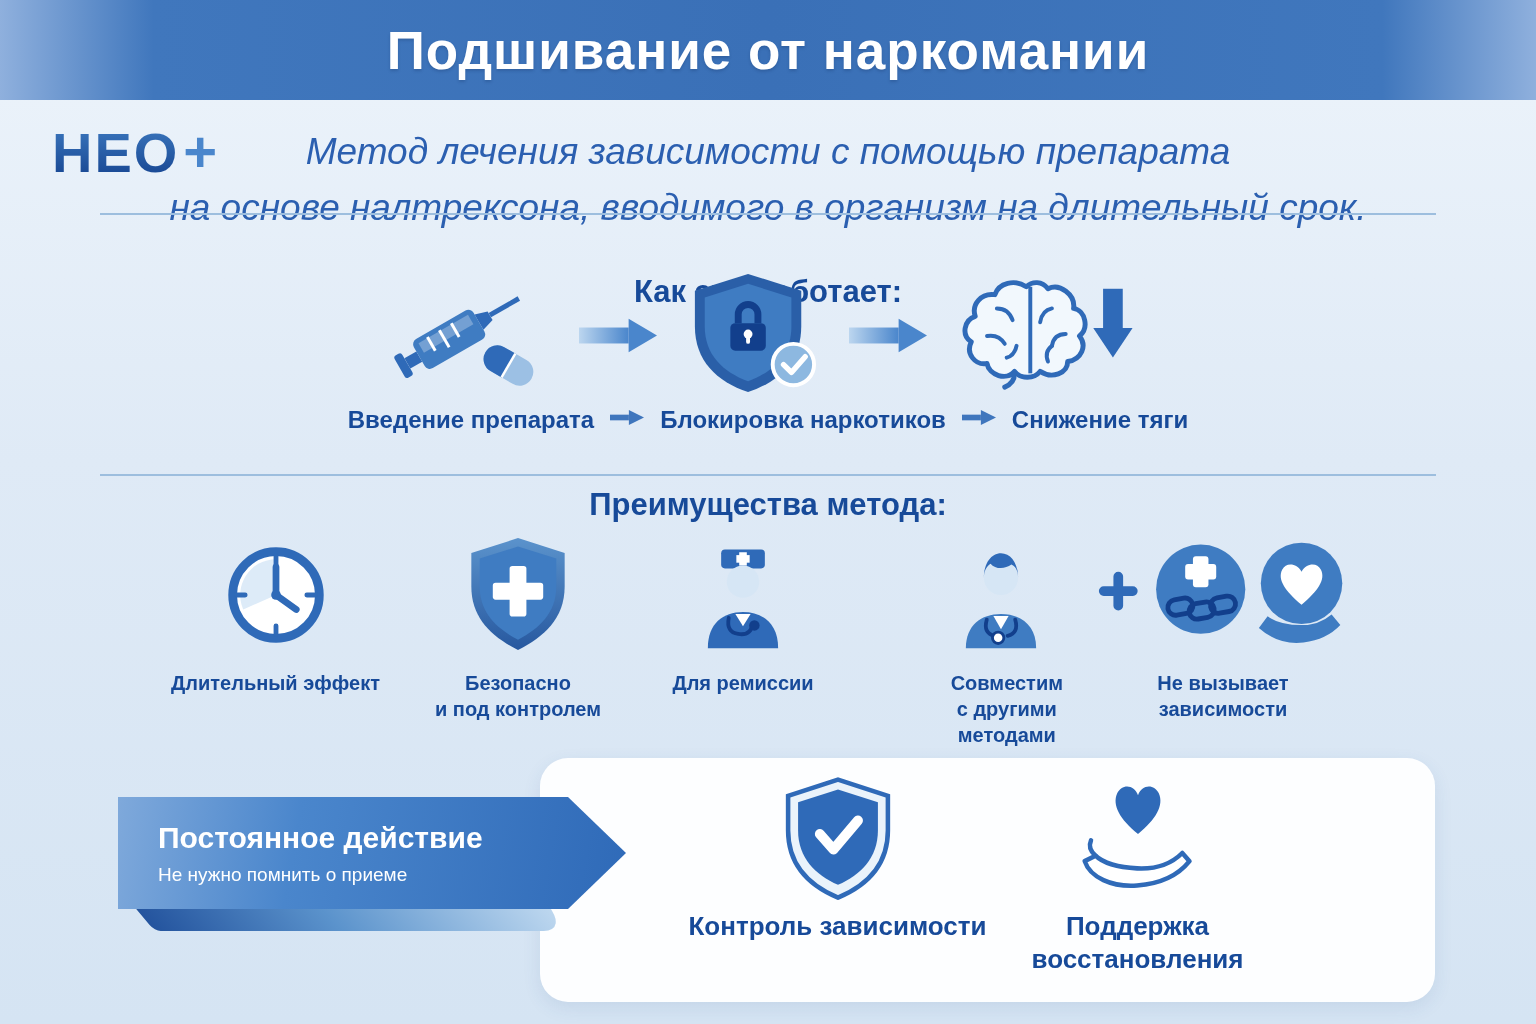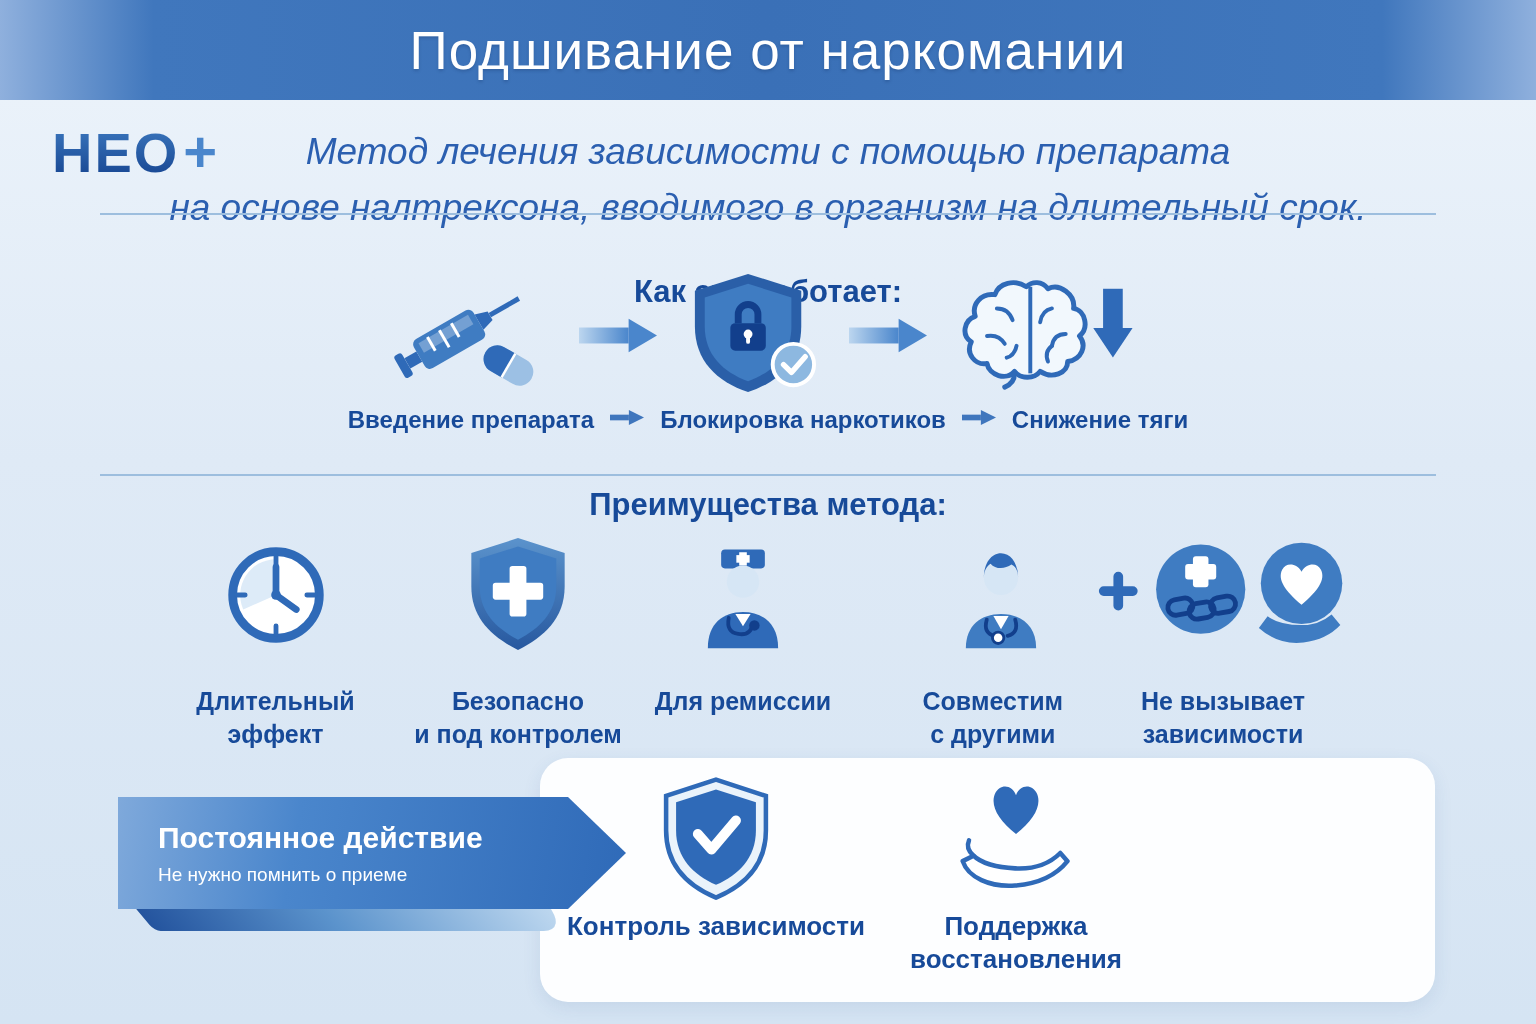--- a/index.html
+++ b/index.html
@@ -12,7 +12,7 @@
   .header{position:absolute;top:0;left:0;right:0;height:100px;
     background:linear-gradient(90deg,#8fb0dd 0%,#4077bd 10%,#3a70b7 50%,#4077bd 90%,#8fb0dd 100%);
     display:flex;align-items:center;justify-content:center;}
-  .header .title{color:#fff;font-size:53px;font-weight:normal;letter-spacing:1px;
+  .header .title{color:#fff;font-size:53px;font-weight:bold;letter-spacing:1px;
     text-shadow:0 2px 3px rgba(18,48,96,.25);}
   
   .logo{position:absolute;top:118px;left:52px;display:flex;align-items:baseline;

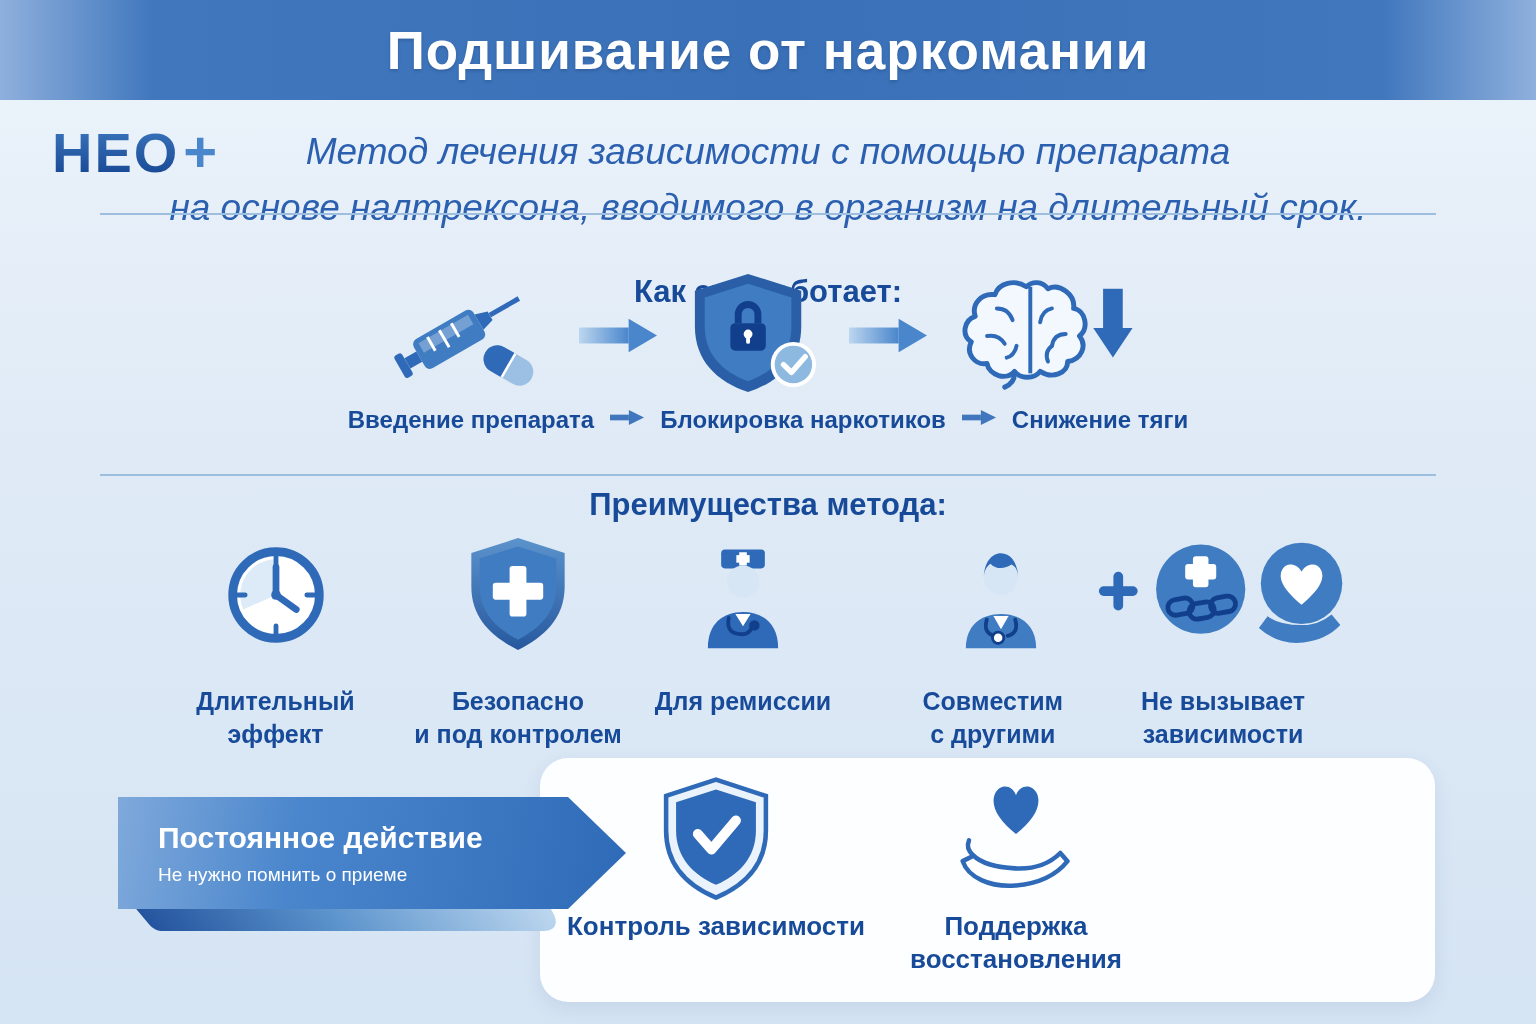--- a/index.html
+++ b/index.html
@@ -43,7 +43,7 @@
   .benefit.b1{width:245px;} .benefit.b2{width:240px;} .benefit.b3{width:210px;}
   .benefit.b4{width:215px;align-items:flex-end;} .benefit.b5{width:320px;}
   .benefit .icon-box{height:130px;display:flex;align-items:center;justify-content:center;}
-  .benefit .label{margin-top:25px;font-size:25px;font-weight:bold;text-align:center;
+  .benefit .label{margin-top:10px;font-size:20px;font-weight:bold;text-align:center;
     white-space:pre-line;line-height:1.3;color:#174a99;}
   
   .panel{position:absolute;left:540px;top:758px;width:895px;height:244px;

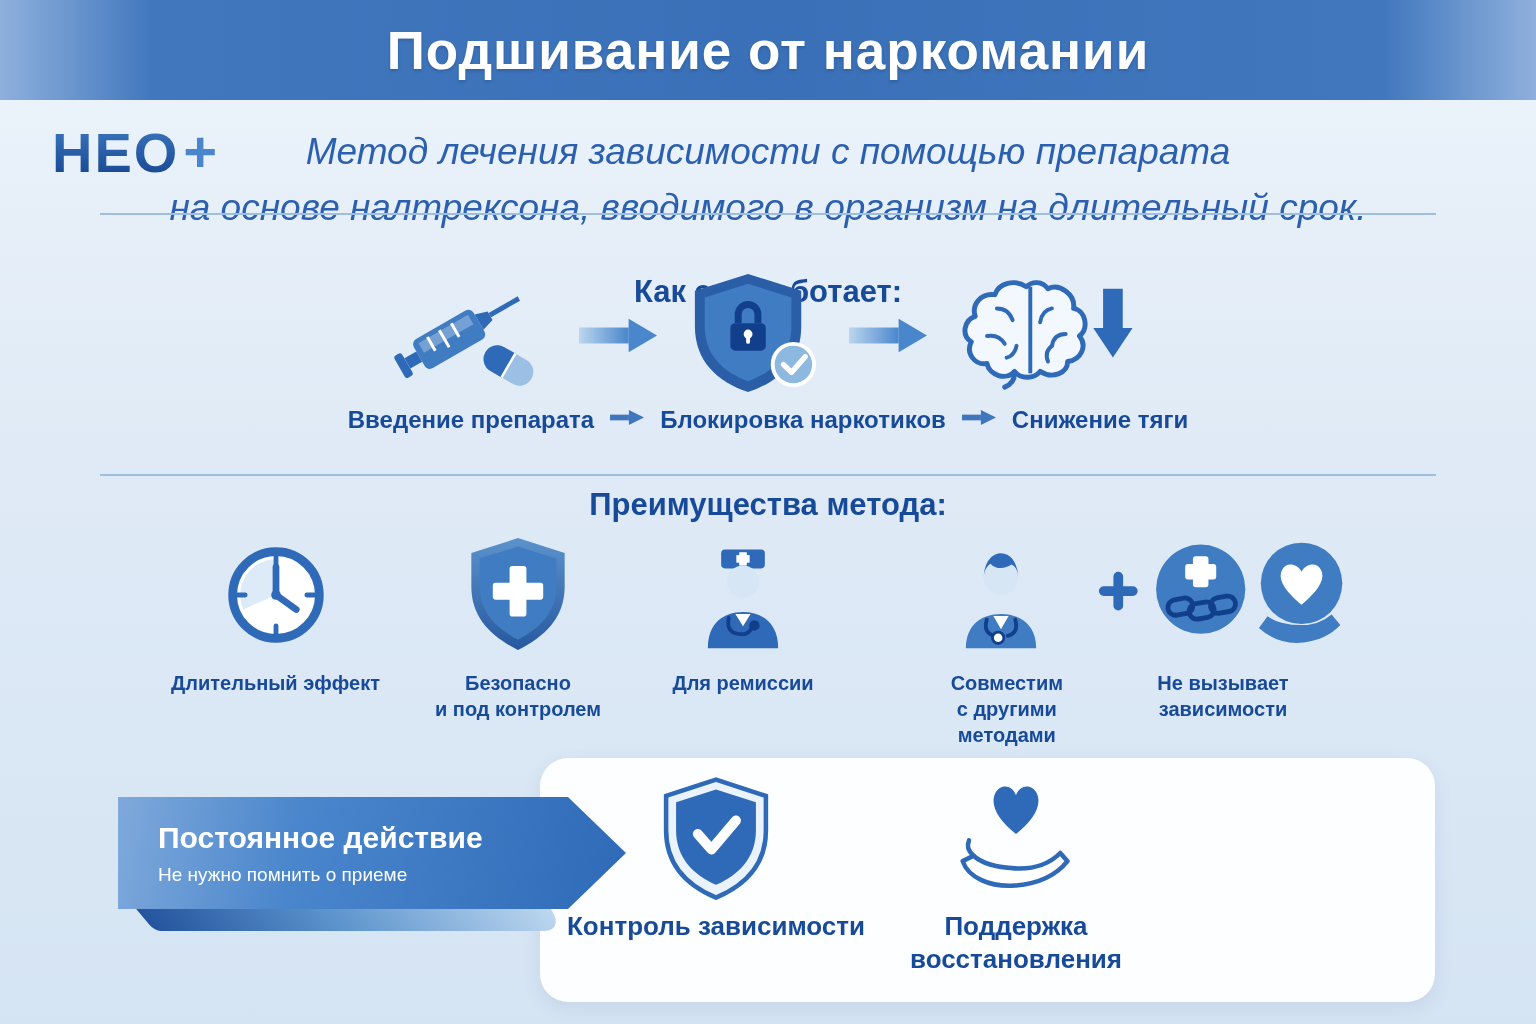--- a/index.html
+++ b/index.html
@@ -49,7 +49,7 @@
   .panel{position:absolute;left:540px;top:758px;width:895px;height:244px;
     background:#fdfeff;border-radius:28px;box-shadow:0 6px 18px rgba(50,90,150,.10);z-index:1;}
   .panel-items{position:absolute;left:0;right:0;top:0;bottom:0;
-    display:flex;justify-content:flex-start;align-items:flex-start;padding:16px 26px 0;}
+    display:flex;justify-content:center;align-items:flex-start;padding:16px 26px 0;}
   .panel-item{display:flex;flex-direction:column;align-items:center;width:300px;}
   .panel-item .icon-box{height:130px;display:flex;align-items:center;justify-content:center;}
   .panel-item .label{margin-top:6px;font-size:26px;font-weight:bold;text-align:center;

